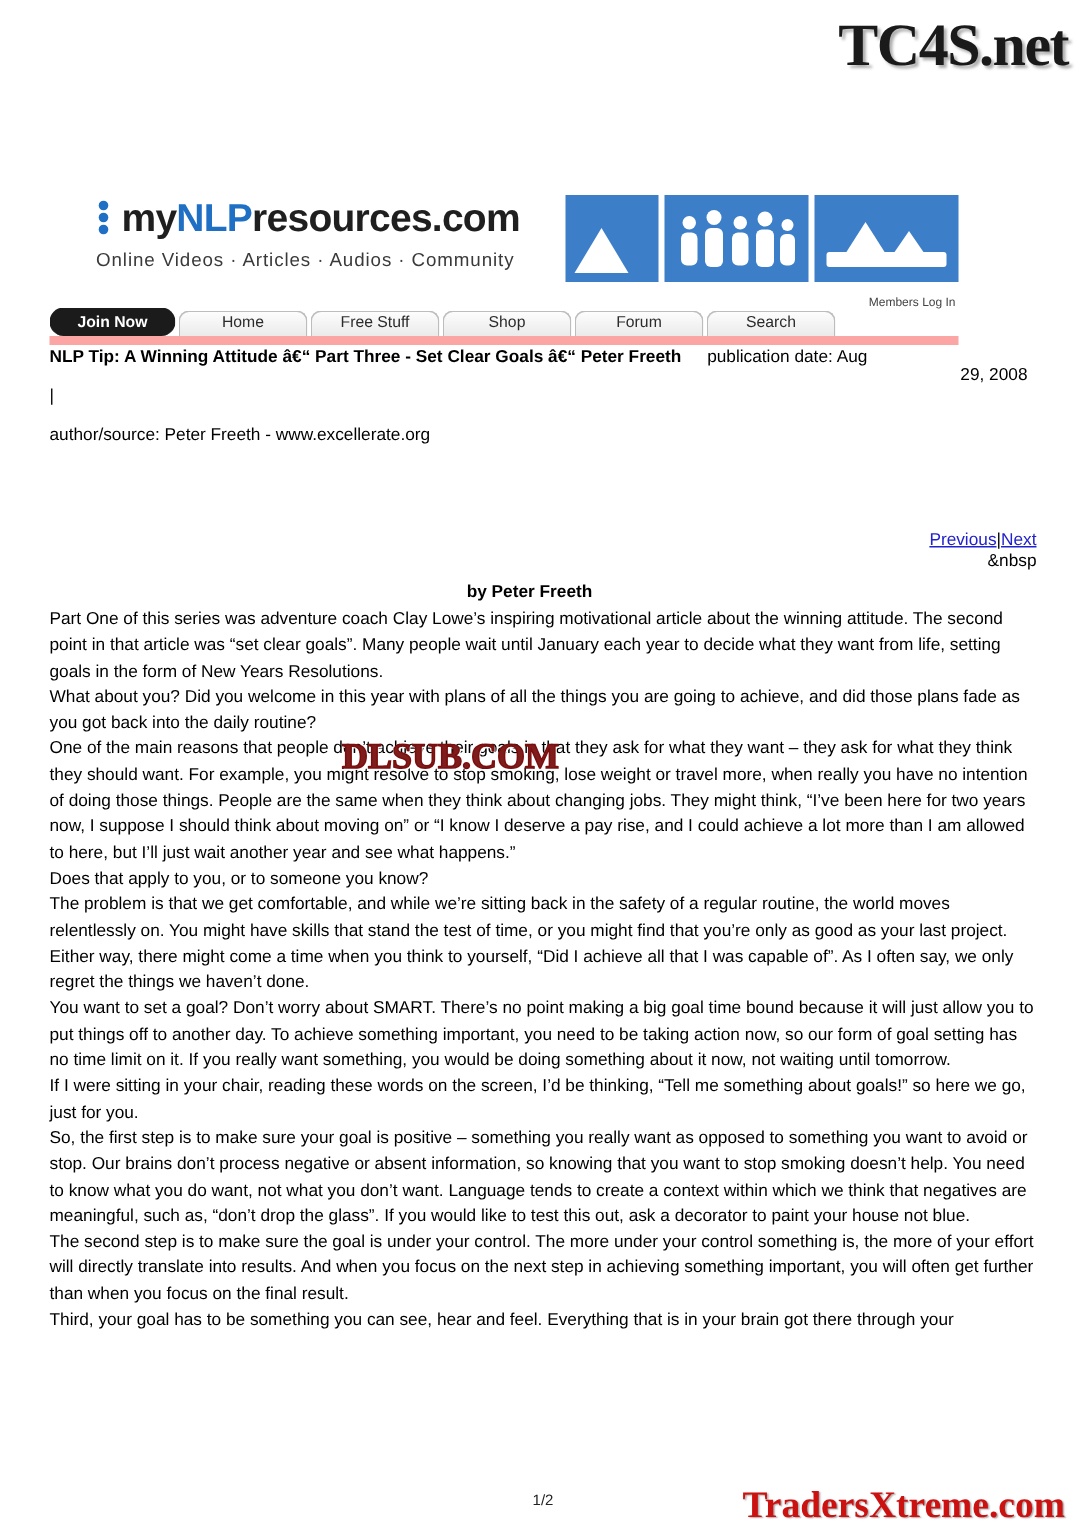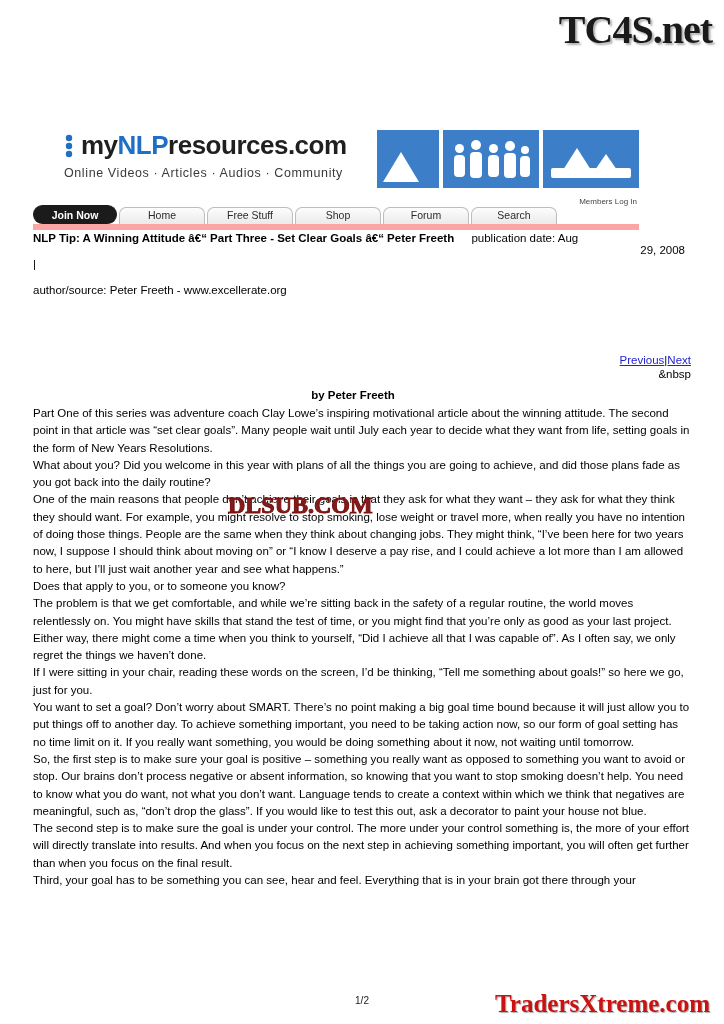--- a/index.html
+++ b/index.html
@@ -286,7 +286,7 @@
 <div class="byline">by Peter Freeth</div>
 
 <div class="article">
-  <p>Part One of this series was adventure coach Clay Lowe’s inspiring motivational article about the winning attitude. The second point in that article was “set clear goals”. Many people wait until July each year to decide what they want from life, setting goals in the form of New Years Resolutions.</p>
+  <p>Part One of this series was adventure coach Clay Lowe’s inspiring motivational article about the winning attitude. The second point in that article was “set clear goals”. Many people wait until January each year to decide what they want from life, setting goals in the form of New Years Resolutions.</p>
   <p>What about you? Did you welcome in this year with plans of all the things you are going to achieve, and did those plans fade as you got back into the daily routine?</p>
   <p>One of the main reasons that people don’t achieve their goals is that they ask for what they want – they ask for what they think they should want. For example, you might resolve to stop smoking, lose weight or travel more, when really you have no intention of doing those things. People are the same when they think about changing jobs. They might think, “I’ve been here for two years now, I suppose I should think about moving on” or “I know I deserve a pay rise, and I could achieve a lot more than I am allowed to here, but I’ll just wait another year and see what happens.”</p>
   <p>Does that apply to you, or to someone you know?</p>

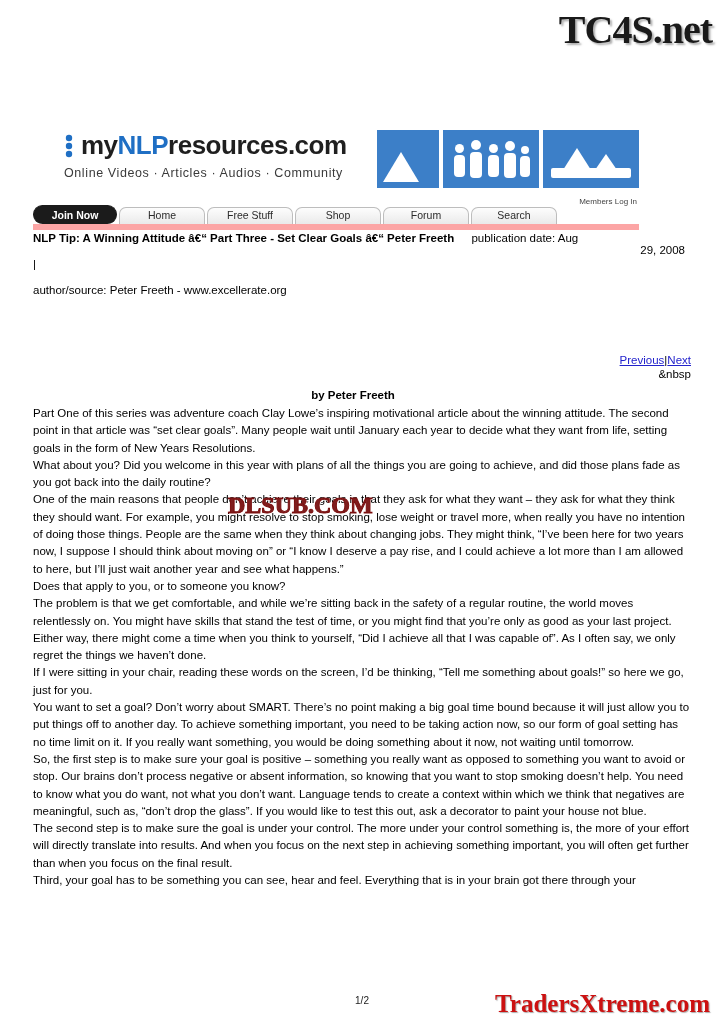--- a/index.html
+++ b/index.html
@@ -291,8 +291,8 @@
   <p>One of the main reasons that people don’t achieve their goals is that they ask for what they want – they ask for what they think they should want. For example, you might resolve to stop smoking, lose weight or travel more, when really you have no intention of doing those things. People are the same when they think about changing jobs. They might think, “I’ve been here for two years now, I suppose I should think about moving on” or “I know I deserve a pay rise, and I could achieve a lot more than I am allowed to here, but I’ll just wait another year and see what happens.”</p>
   <p>Does that apply to you, or to someone you know?</p>
   <p>The problem is that we get comfortable, and while we’re sitting back in the safety of a regular routine, the world moves relentlessly on. You might have skills that stand the test of time, or you might find that you’re only as good as your last project. Either way, there might come a time when you think to yourself, “Did I achieve all that I was capable of”. As I often say, we only regret the things we haven’t done.</p>
+  <p>You want to set a goal? Don’t worry about SMART. There’s no point making a big goal time bound because it will just allow you to put things off to another day. To achieve something important, you need to be taking action now, so our form of goal setting has no time limit on it. If you really want something, you would be doing something about it now, not waiting until tomorrow.</p>
   <p>If I were sitting in your chair, reading these words on the screen, I’d be thinking, “Tell me something about goals!” so here we go, just for you.</p>
-  <p>You want to set a goal? Don’t worry about SMART. There’s no point making a big goal time bound because it will just allow you to put things off to another day. To achieve something important, you need to be taking action now, so our form of goal setting has no time limit on it. If you really want something, you would be doing something about it now, not waiting until tomorrow.</p>
   <p>So, the first step is to make sure your goal is positive – something you really want as opposed to something you want to avoid or stop. Our brains don’t process negative or absent information, so knowing that you want to stop smoking doesn’t help. You need to know what you do want, not what you don’t want. Language tends to create a context within which we think that negatives are meaningful, such as, “don’t drop the glass”. If you would like to test this out, ask a decorator to paint your house not blue.</p>
   <p>The second step is to make sure the goal is under your control. The more under your control something is, the more of your effort will directly translate into results. And when you focus on the next step in achieving something important, you will often get further than when you focus on the final result.</p>
   <p>Third, your goal has to be something you can see, hear and feel. Everything that is in your brain got there through your</p>

